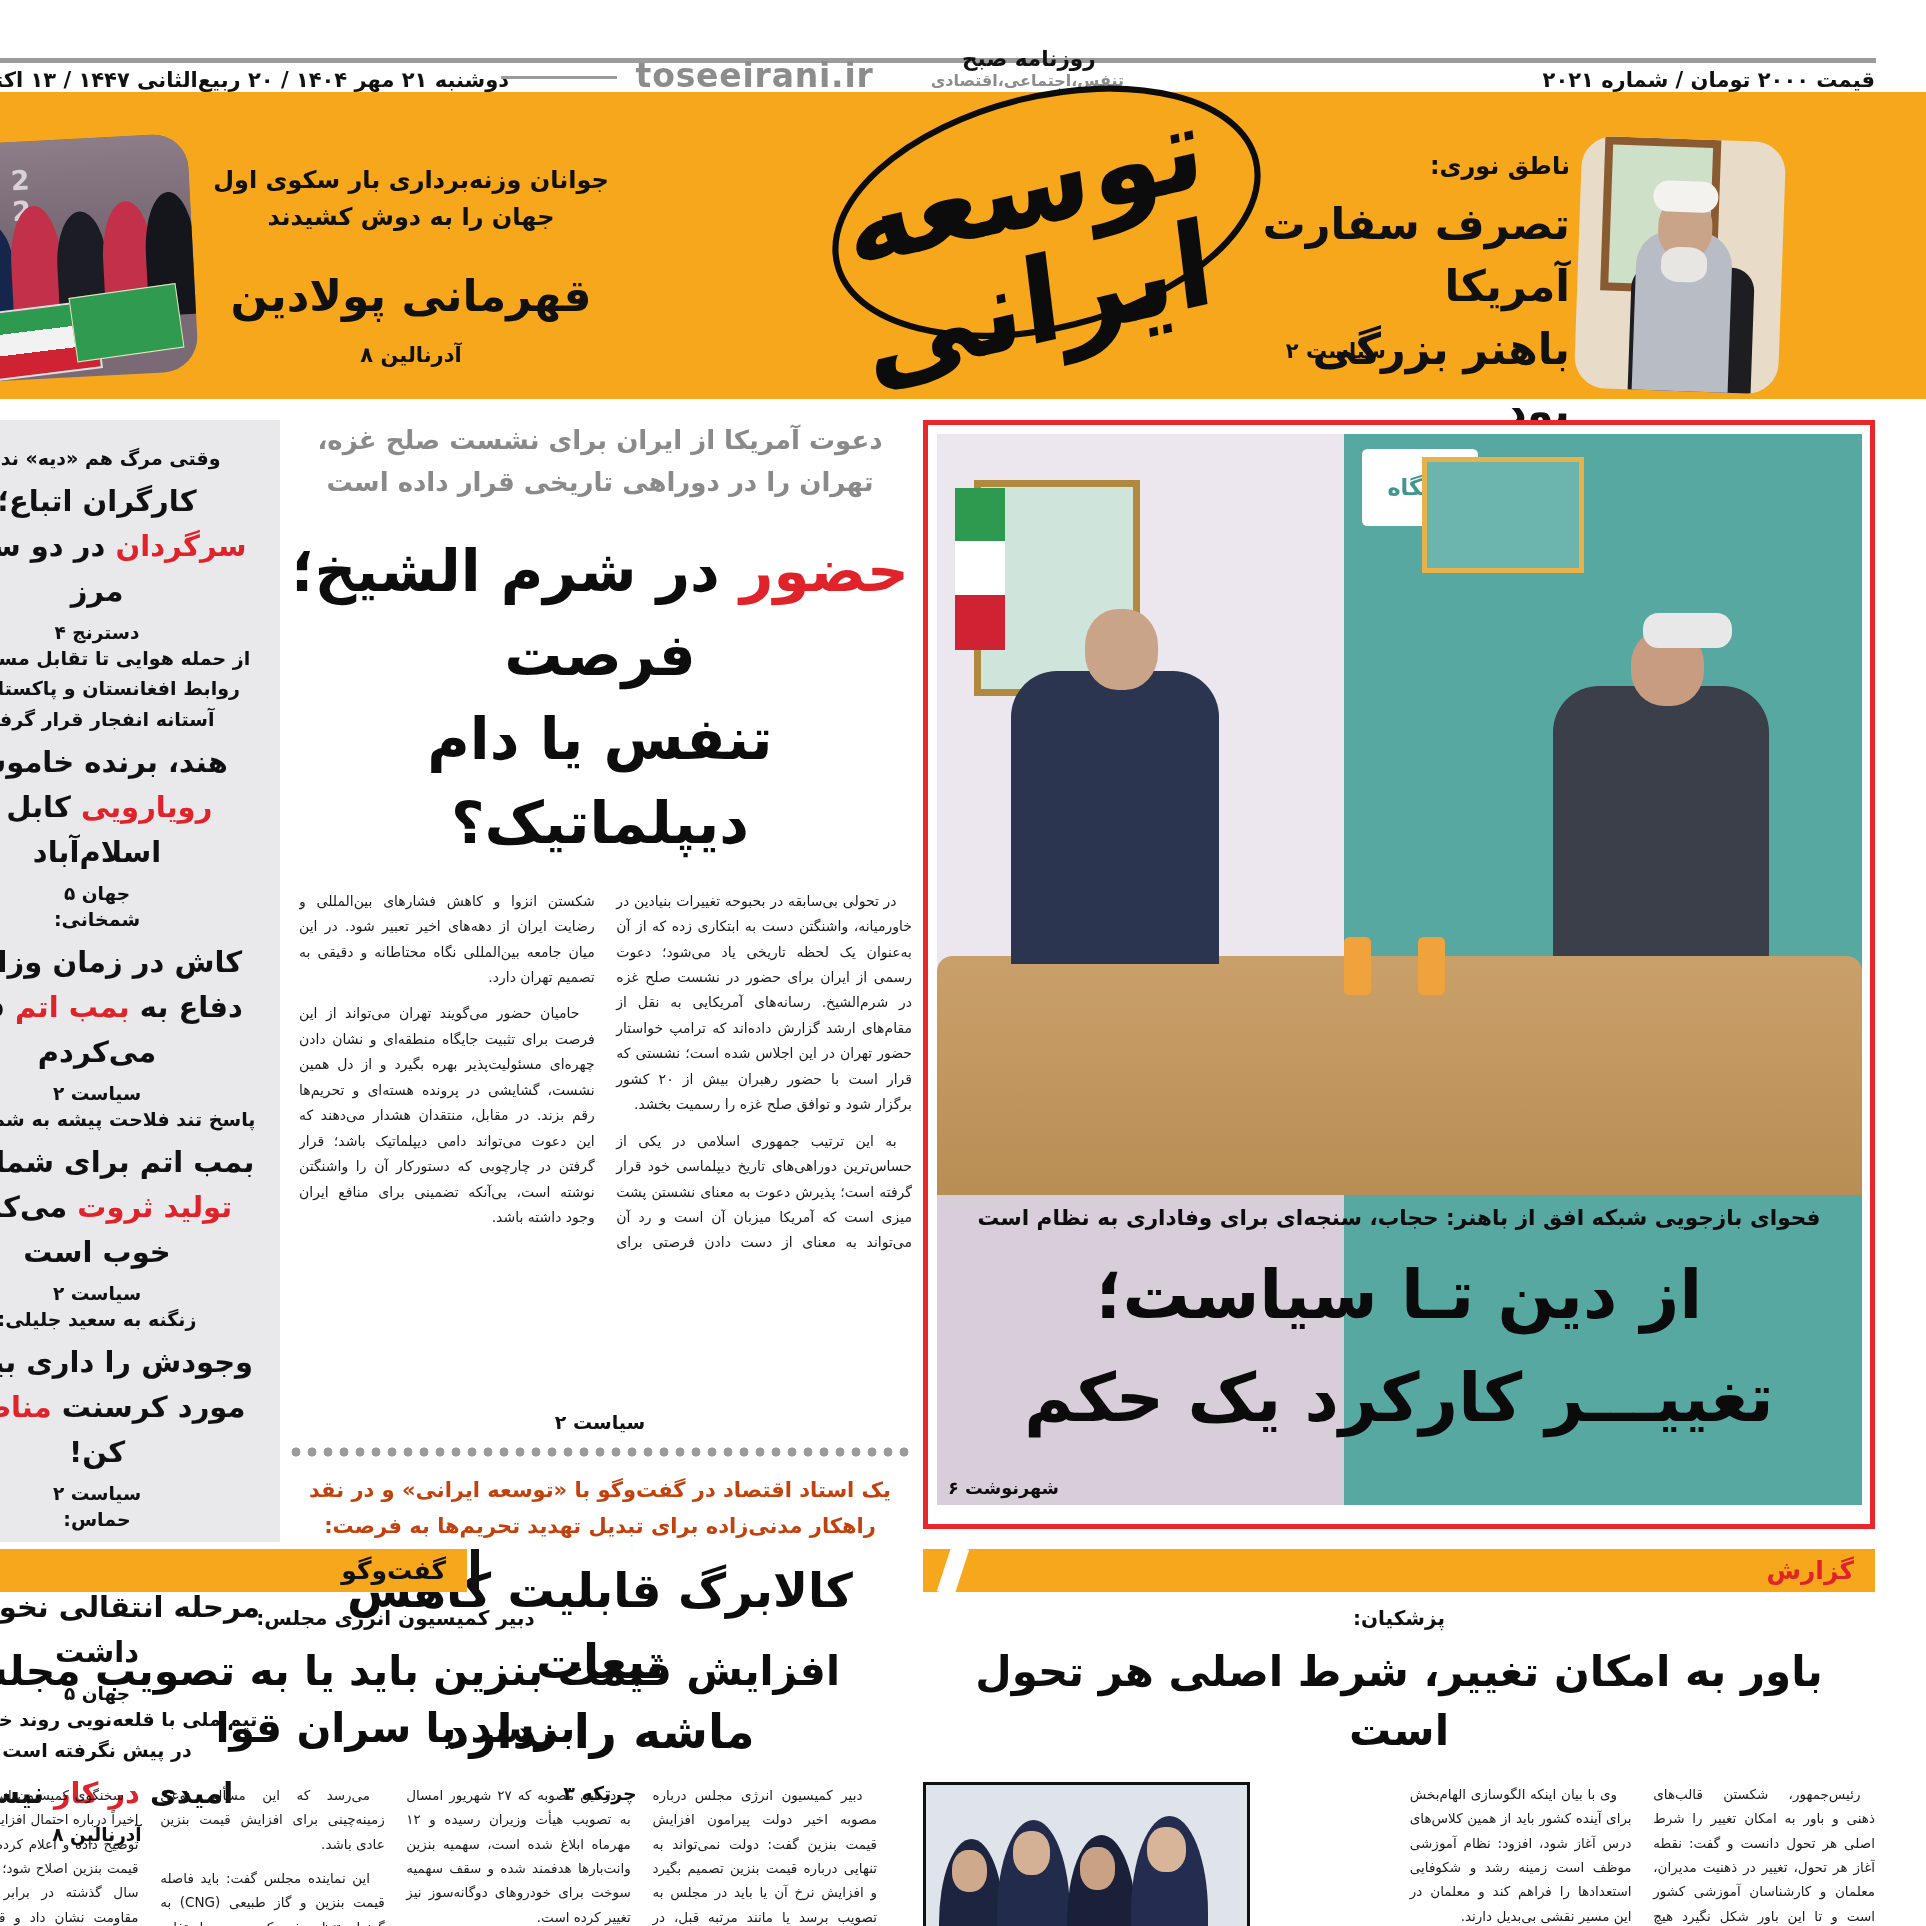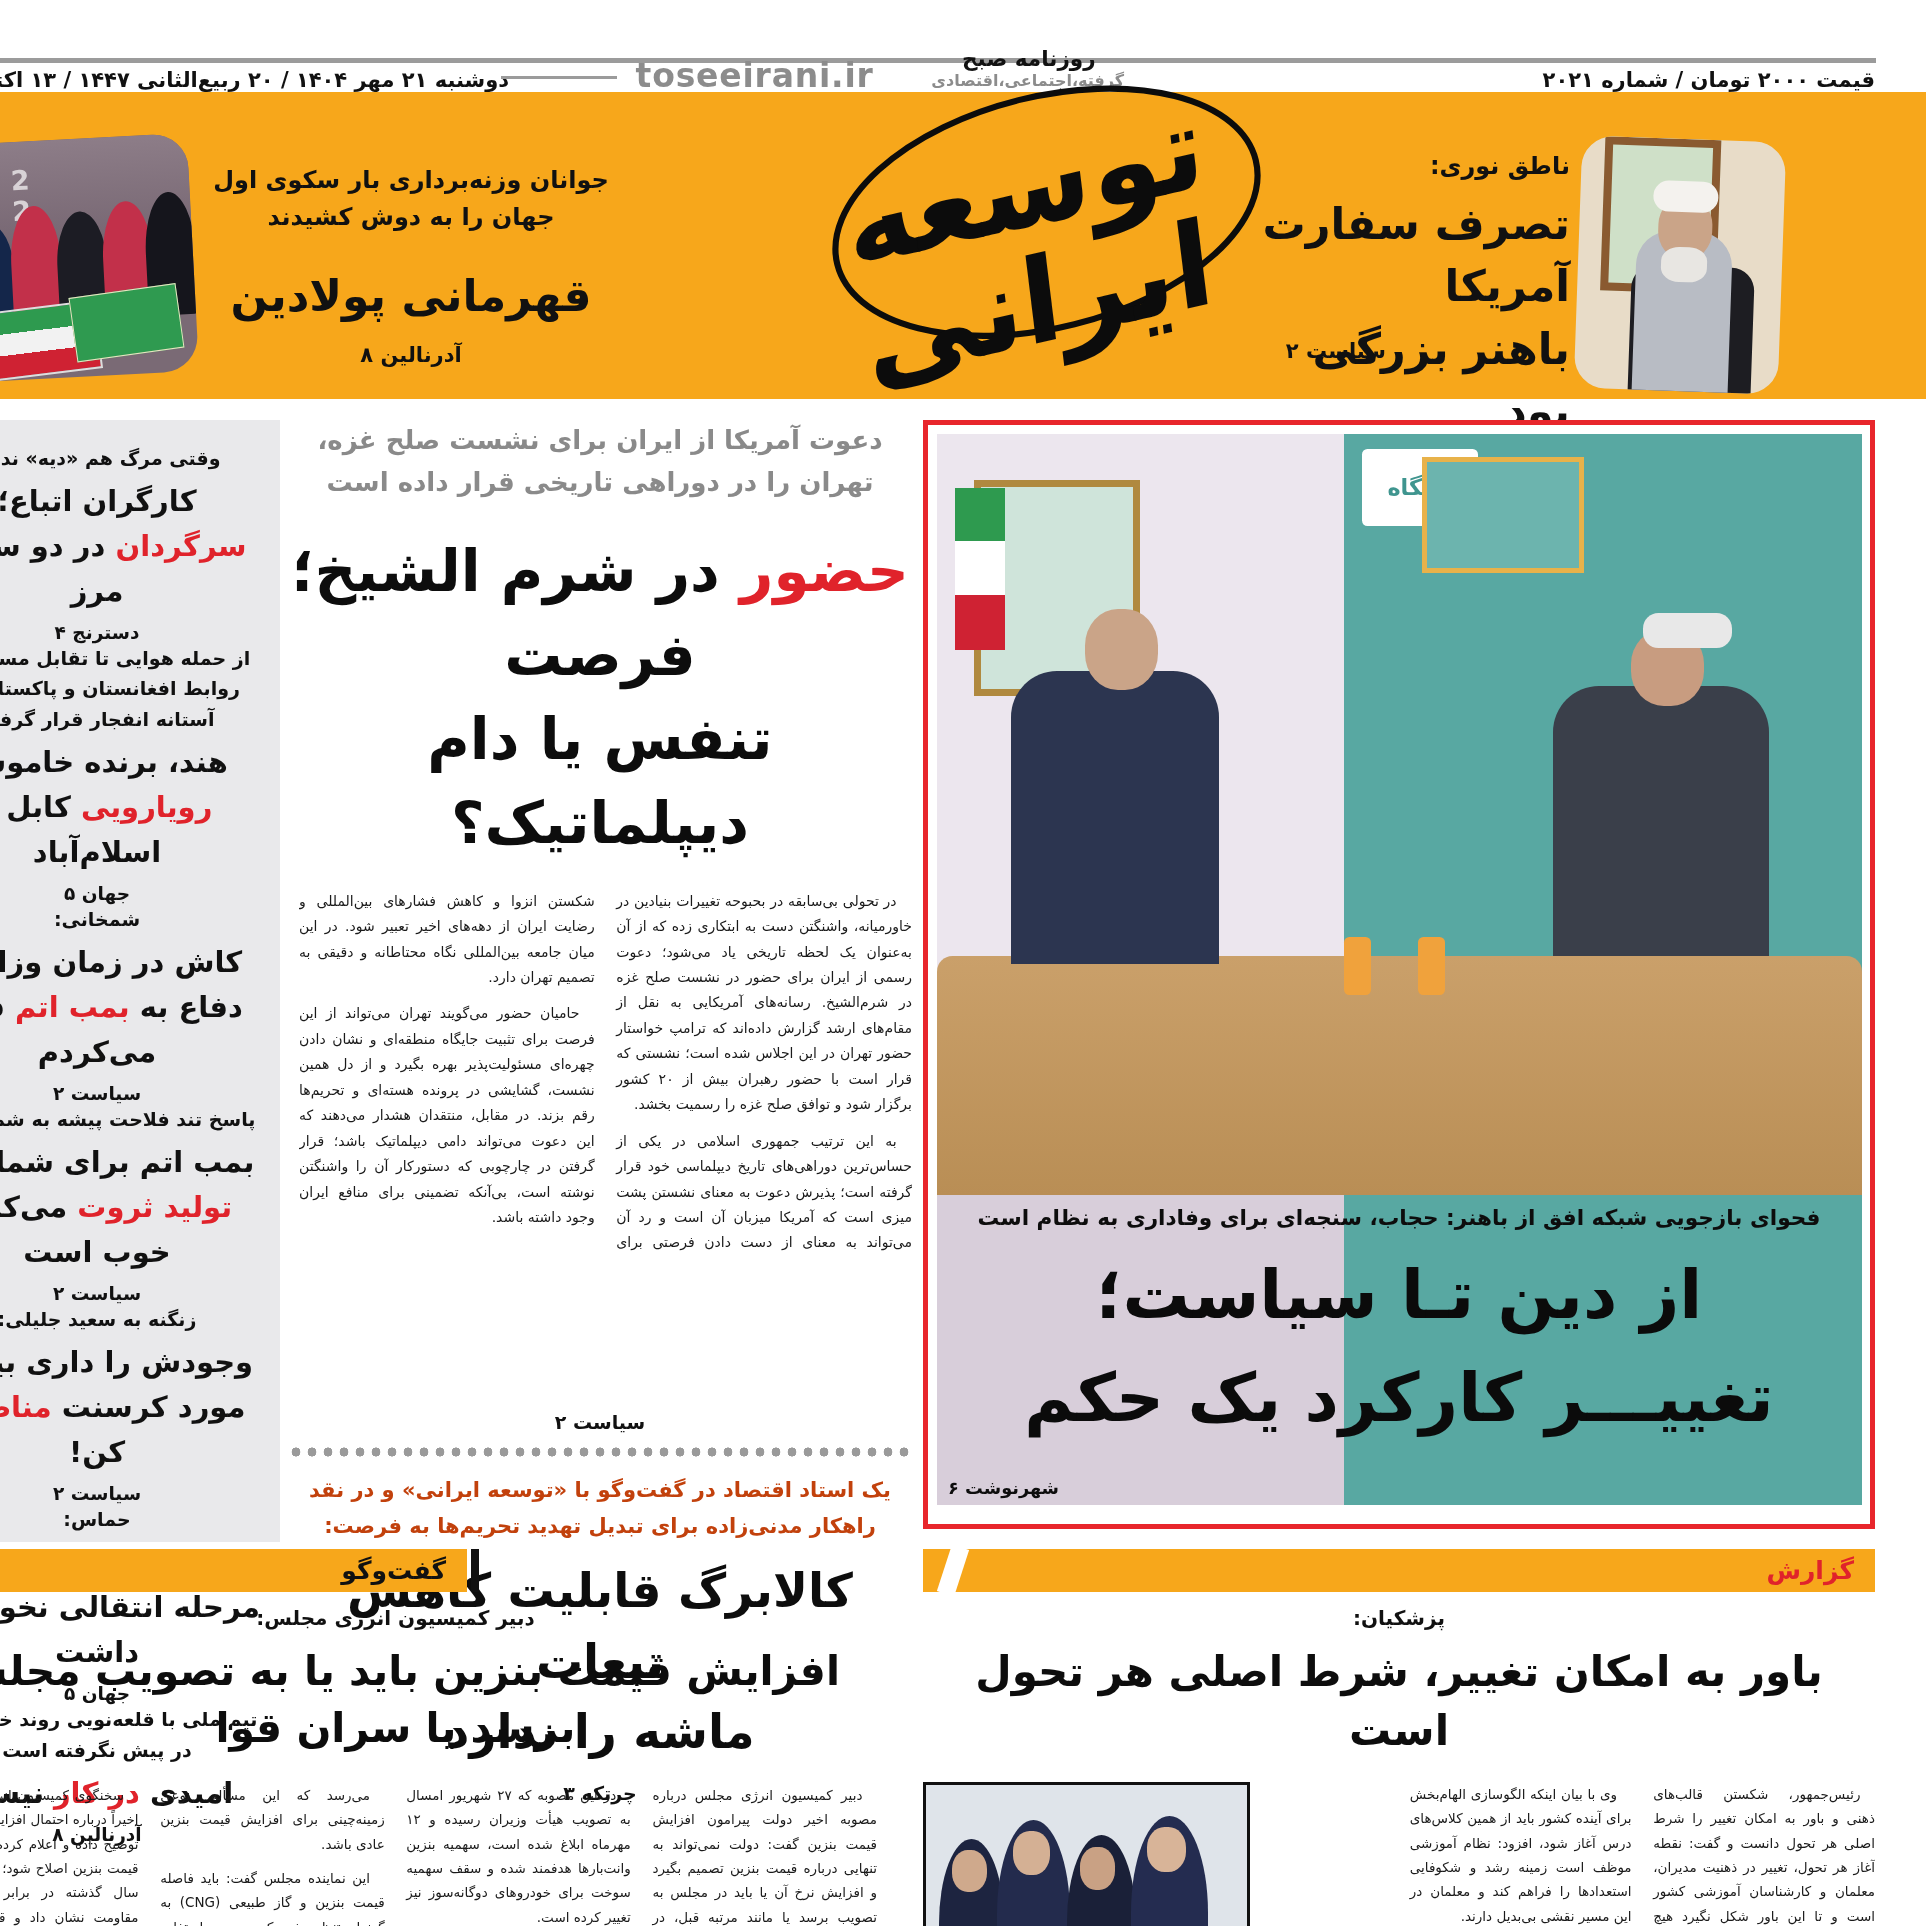--- a/index.html
+++ b/index.html
@@ -89,7 +89,7 @@
   </div>
   <div class="abs" style="left:1098px;top:46px;width:162px;text-align:left;">
     <div class="ptype1">روزنامه صبح</div>
-    <div class="ptype2">گرفته،اجتماعی،اقتصادی</div>
+    <div class="ptype2">تنفس،اجتماعی،اقتصادی</div>
   </div>
 
   <div class="banner"></div>

